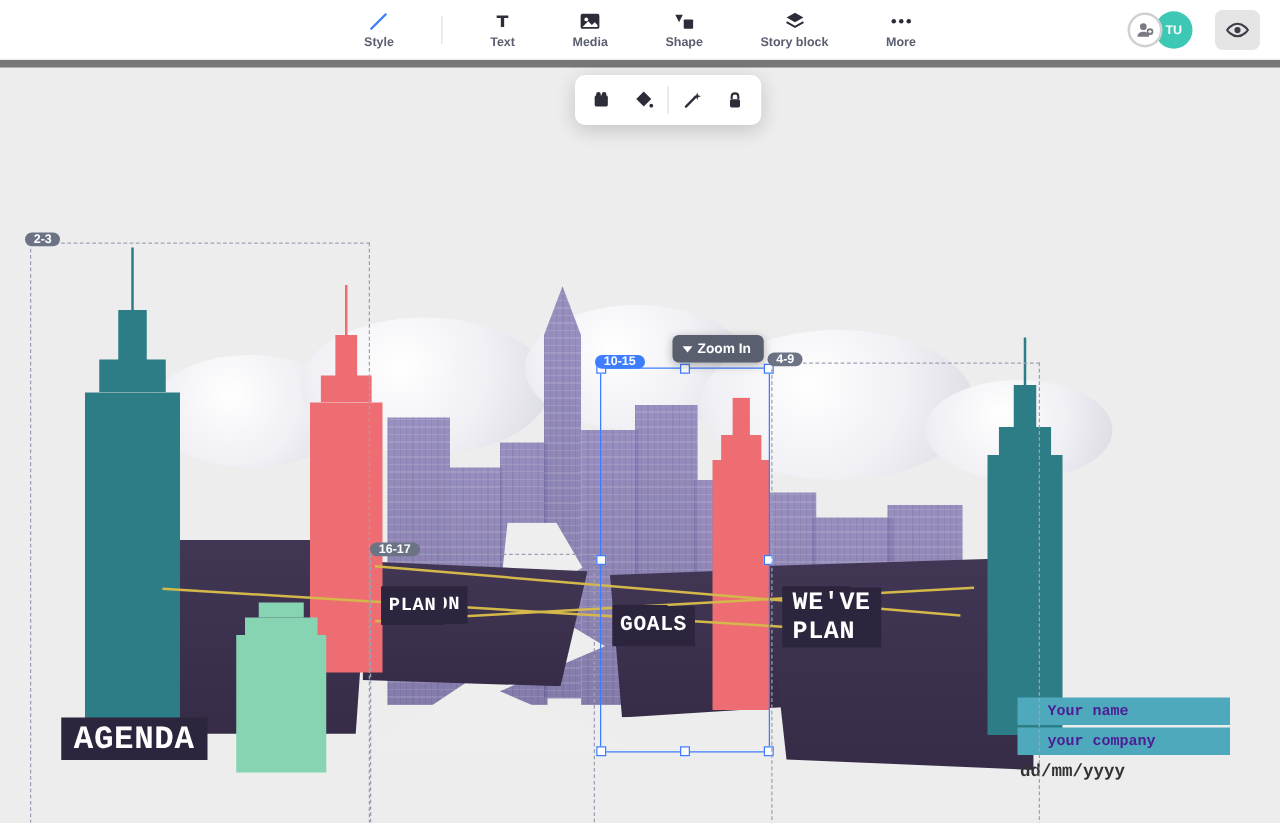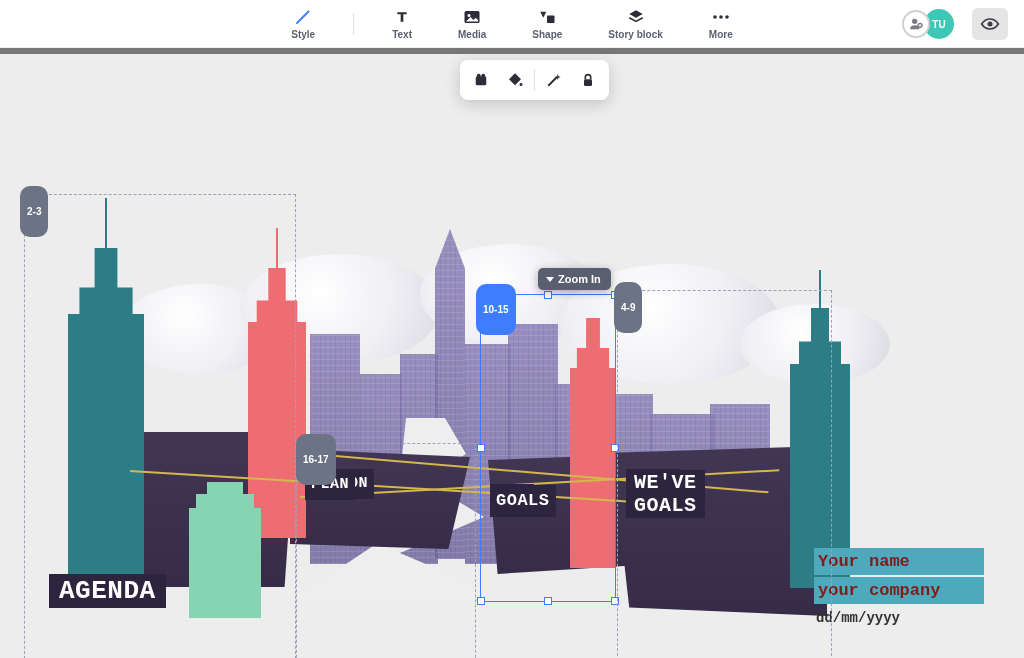--- a/index.html
+++ b/index.html
@@ -58,7 +58,7 @@
     .sel-box { position:absolute; border: 1.5px dashed #9aa3b5; pointer-events:none; }
     .sel-active { border: 1.5px solid #3e7dff; }
     .sel-handle { position:absolute; width:8px; height:8px; background:#fff; border:1.5px solid #3e7dff; }
-    .badge { position:absolute; background:#6c7385; color:#fff; font-size:10px; font-weight:600; padding:20px 7px; border-radius:10px; }
+    .badge { position:absolute; background:#6c7385; color:#fff; font-size:10px; font-weight:600; padding:0 7px; border-radius:10px; }
     .badge-blue { background:#3e7dff; }
     
     .zoom-btn { position:absolute; background:#5a5f6f; color:#fff; font-size:11px; font-weight:600; padding:5px 10px 5px 8px; border-radius:5px; display:flex; align-items:center; gap:4px; cursor:pointer; box-shadow:0 2px 8px rgba(0,0,0,0.3); }

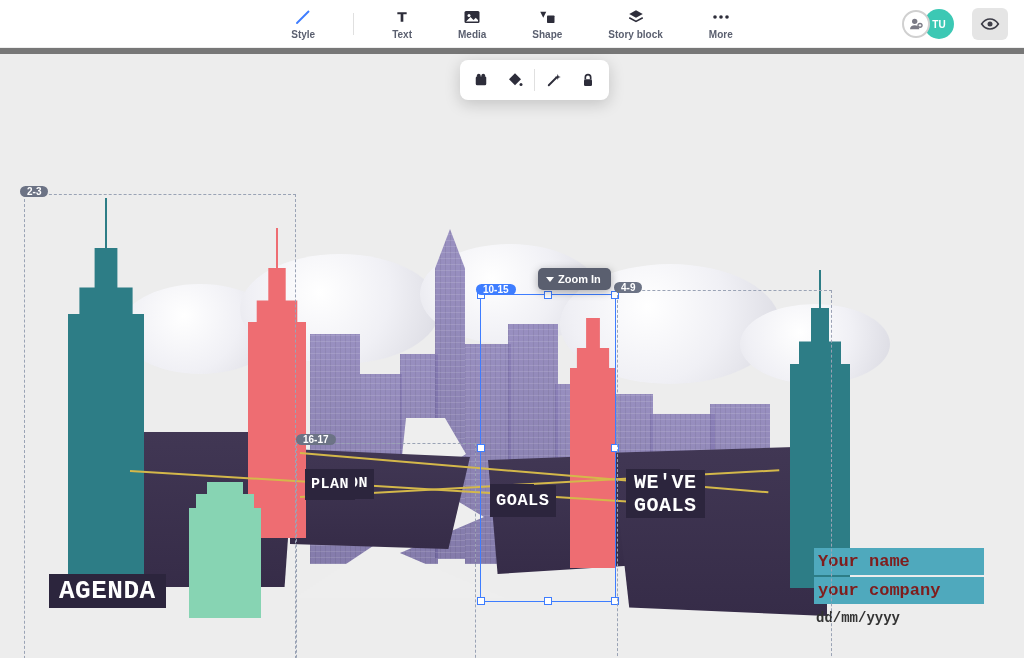--- a/index.html
+++ b/index.html
@@ -242,7 +242,7 @@
   </div>
   <div style="position:absolute; left:626px; top:415px;">
     <div class="label-box" style="display:block; font-size:20px; padding:1px 8px;">HOW FAR</div>
-    <div class="label-box" style="display:block; margin-top:1px; font-size:20px; padding:1px 8px;">WE'VE GOALS</div>
+    <div class="label-box" style="display:block; margin-top:1px; font-size:20px; padding:1px 8px;">WE'VE PLAN</div>
   </div>
 
 

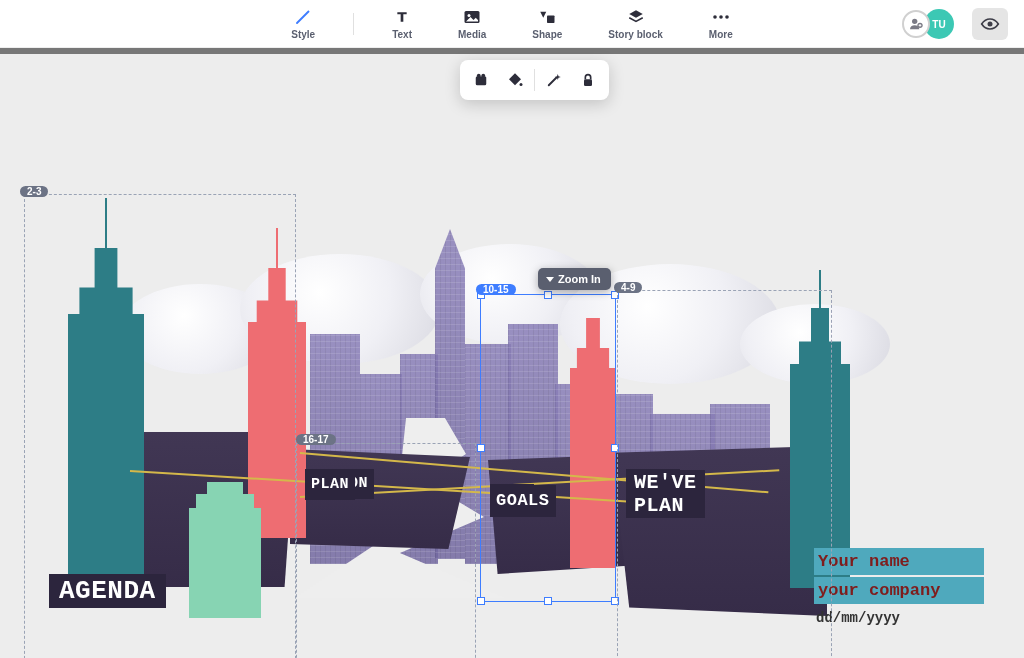--- a/index.html
+++ b/index.html
@@ -52,7 +52,7 @@
     .title-banner { position:absolute; bottom:42px; left:284px; background:#4fa9bd; color:#2c253d; font-family:'Courier New',monospace; font-weight:700; font-size:28px; padding: 8px 18px; letter-spacing:1px; }
     
     .info-panel { position:absolute; bottom:32px; right:40px; width: 170px; }
-    .info-row { background:#4fa9bd; color:#7f1d1d; font-family:'Courier New',monospace; font-weight:700; font-size:17px; padding:4px 4px; margin-bottom:2px; }
+    .info-row { background:#4fa9bd; color:#4c1d95; font-family:'Courier New',monospace; font-weight:700; font-size:12px; padding:4px 24px; margin-bottom:2px; }
     .info-date { font-family:'Courier New',monospace; font-weight:700; font-size:14px; color:#333; padding: 4px 0 0 2px; }
     
     .sel-box { position:absolute; border: 1.5px dashed #9aa3b5; pointer-events:none; }

